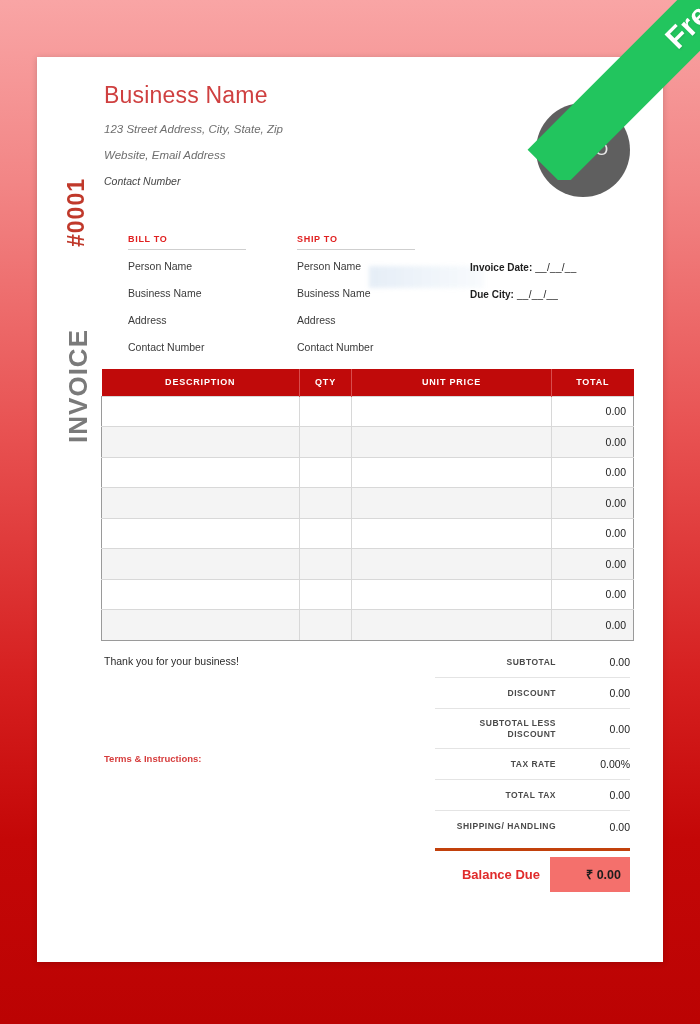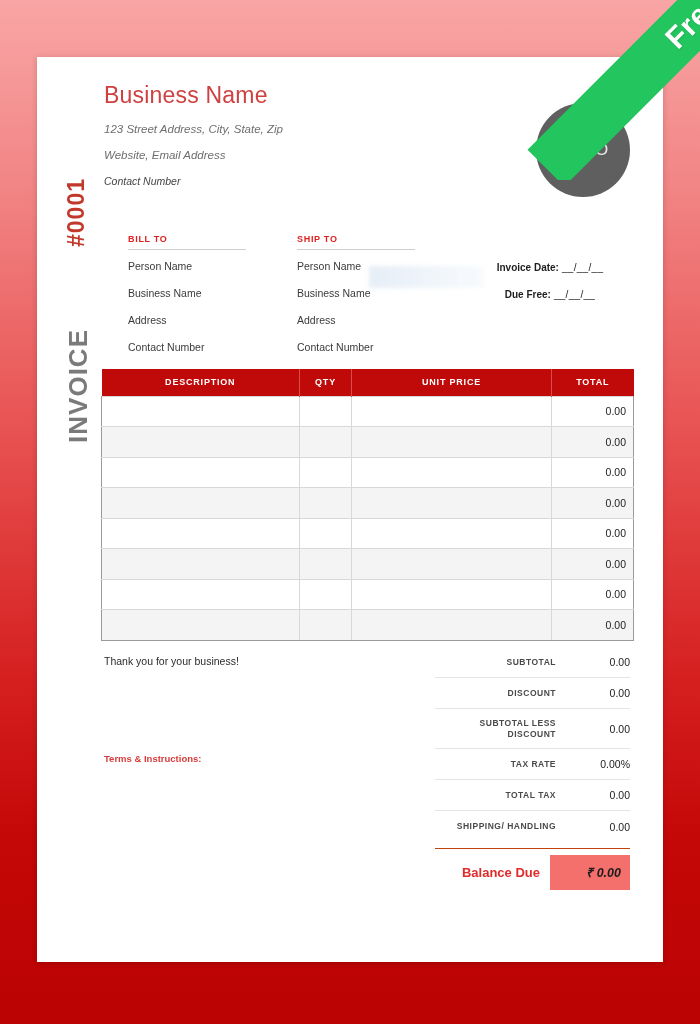--- a/index.html
+++ b/index.html
@@ -179,7 +179,7 @@
     right: 0;
     top: 28px;
     width: 160px;
-    text-align: center;
+    text-align: left;
   }
   .date-row {
     font-size: 10px;

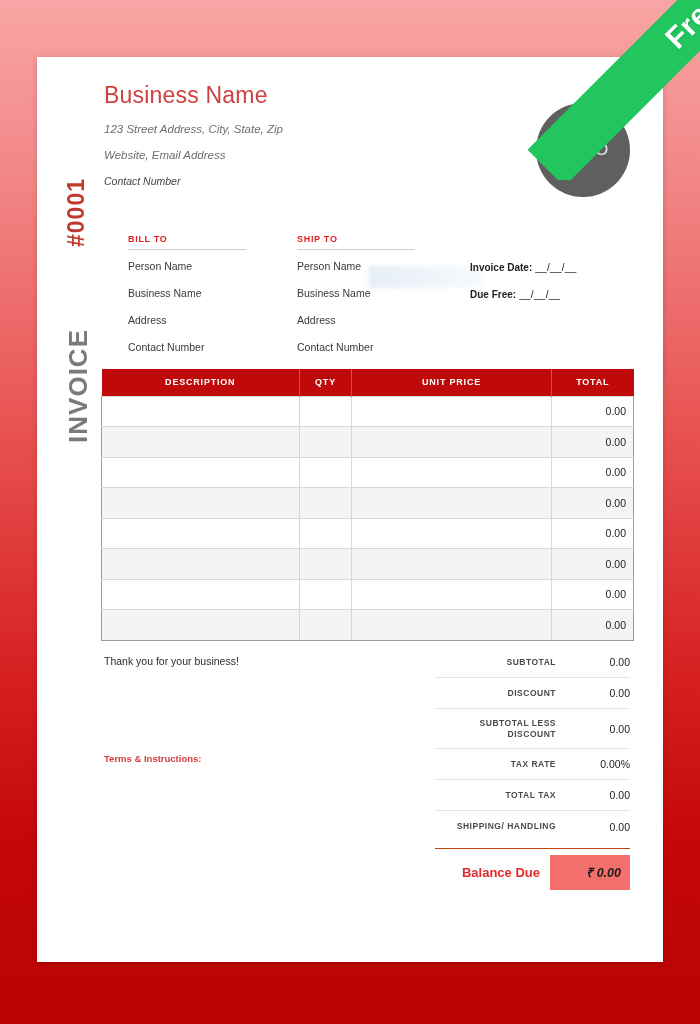--- a/index.html
+++ b/index.html
@@ -356,7 +356,7 @@
         <b>Invoice Date:</b><span class="blanks">__/__/__</span>
       </div>
       <div class="date-row">
-        <b>Due Free:</b><span class="blanks">__/__/__</span>
+        <b>Due City:</b><span class="blanks">__/__/__</span>
       </div>
     </div>
   </div>

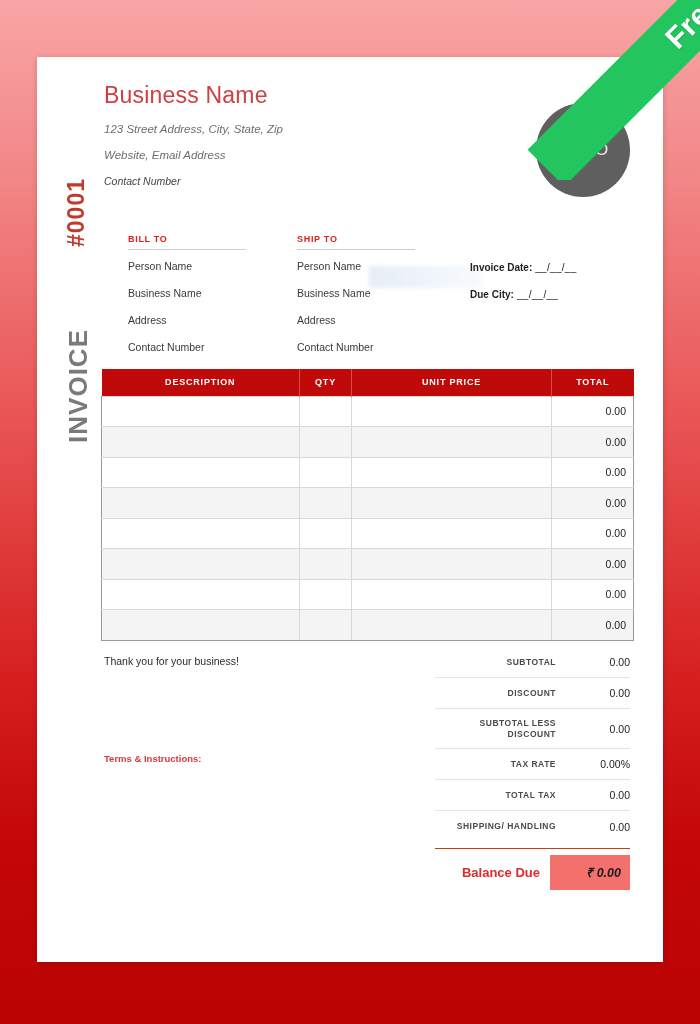--- a/index.html
+++ b/index.html
@@ -279,7 +279,7 @@
     display: flex;
     align-items: stretch;
     margin-top: 6px;
-    border-top: 1px solid #c2410c;
+    border-top: 3px solid #c2410c;
     padding-top: 6px;
   }
   .balance .lbl {

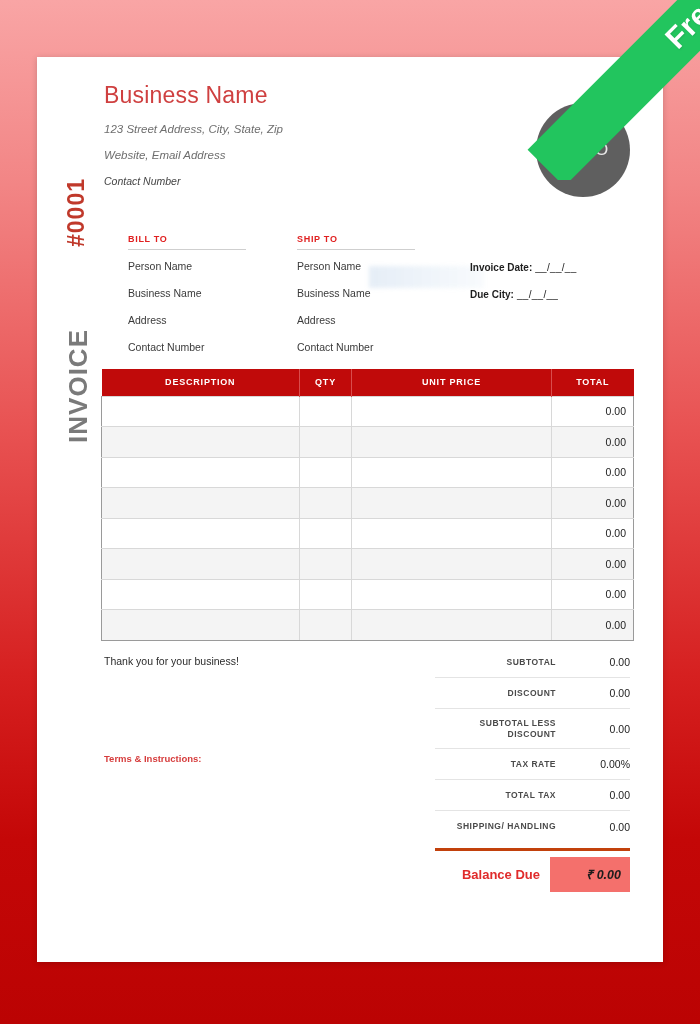--- a/index.html
+++ b/index.html
@@ -299,7 +299,6 @@
     font-weight: bold;
     text-align: right;
     padding: 9px 9px 9px 0;
-    font-style: italic;
   }
 </style>
 </head>

